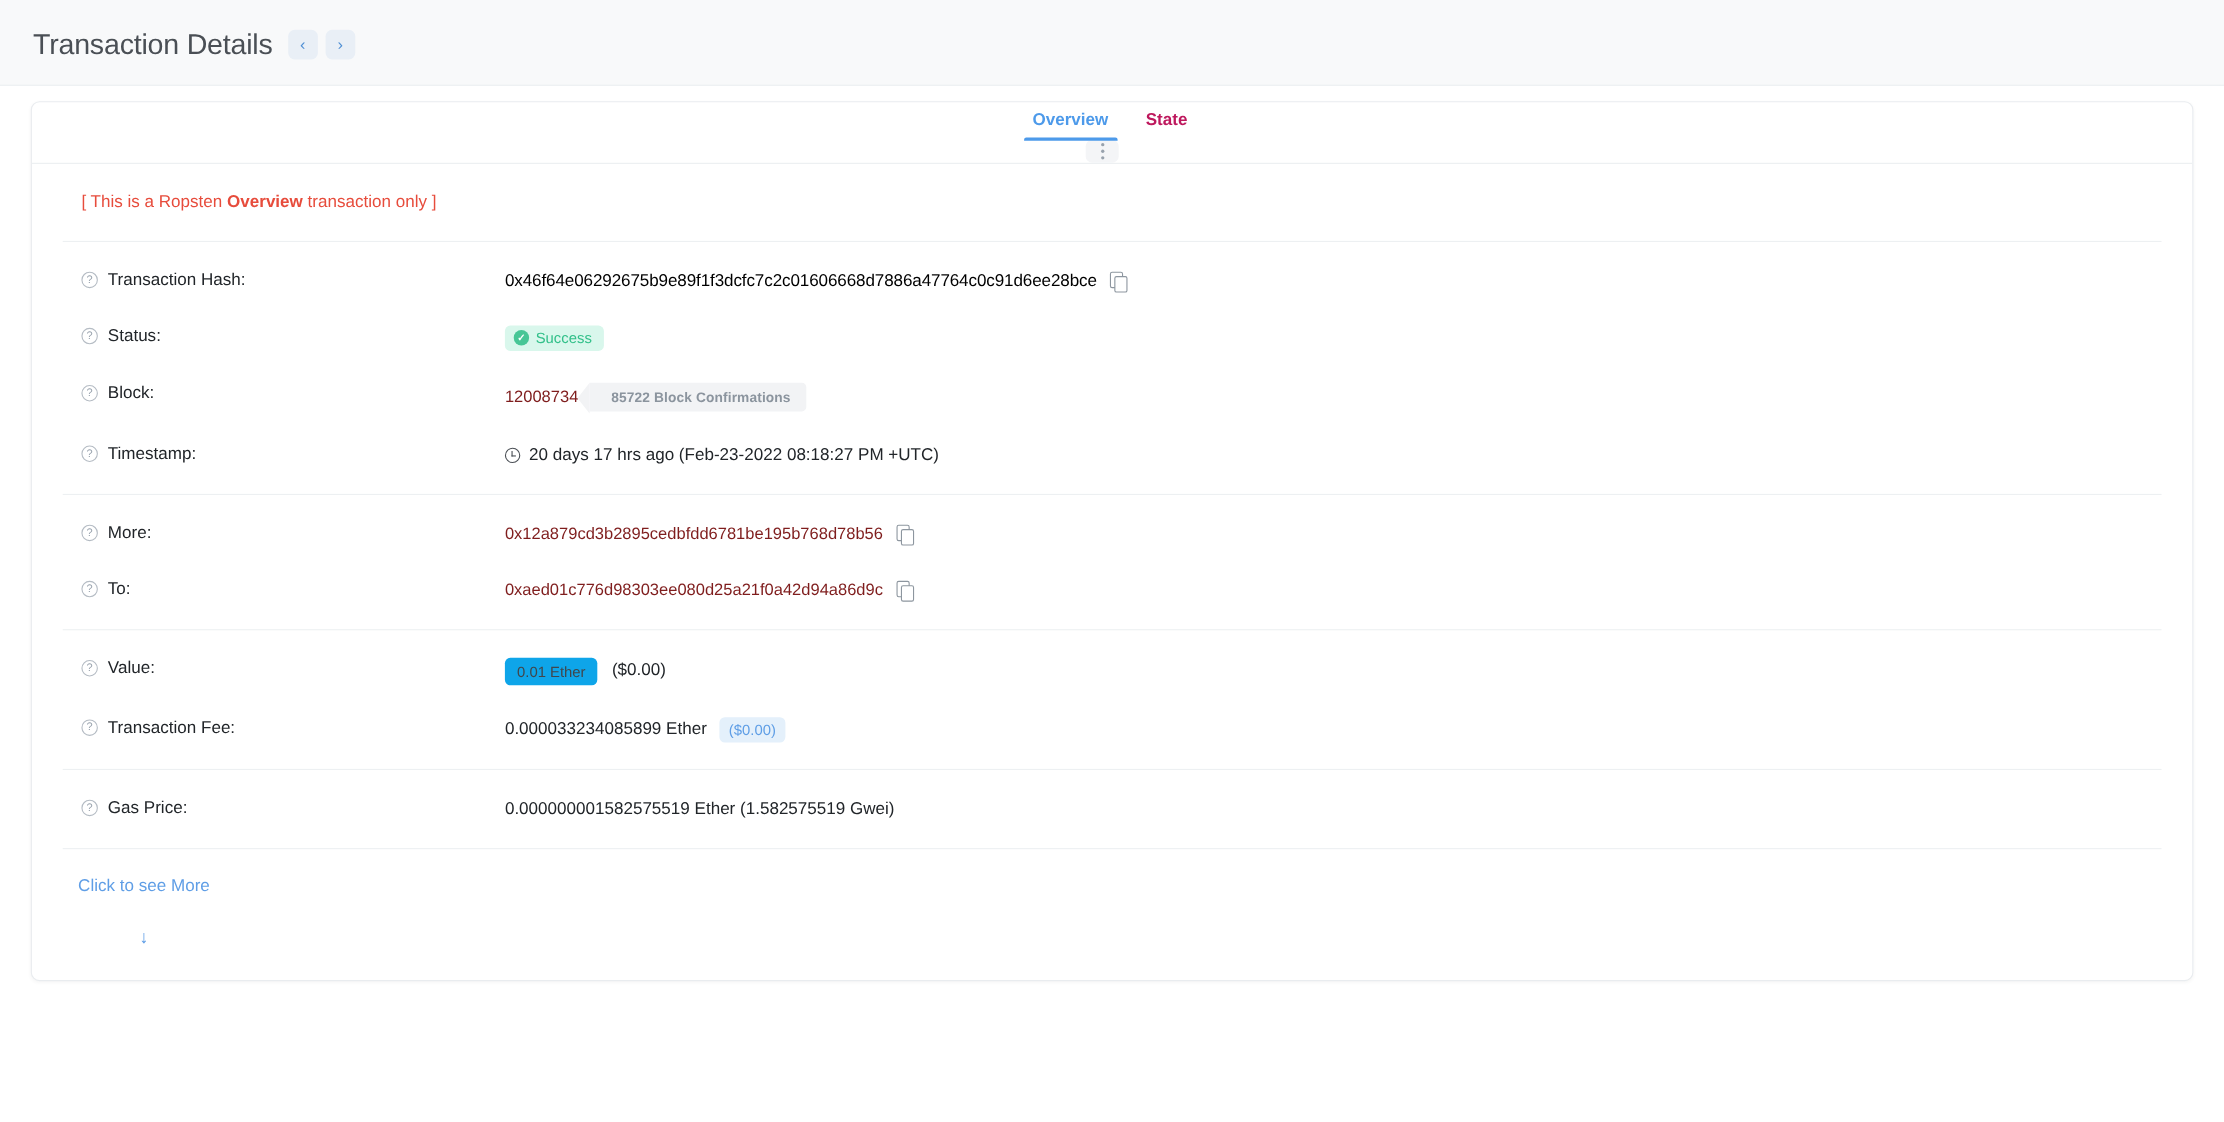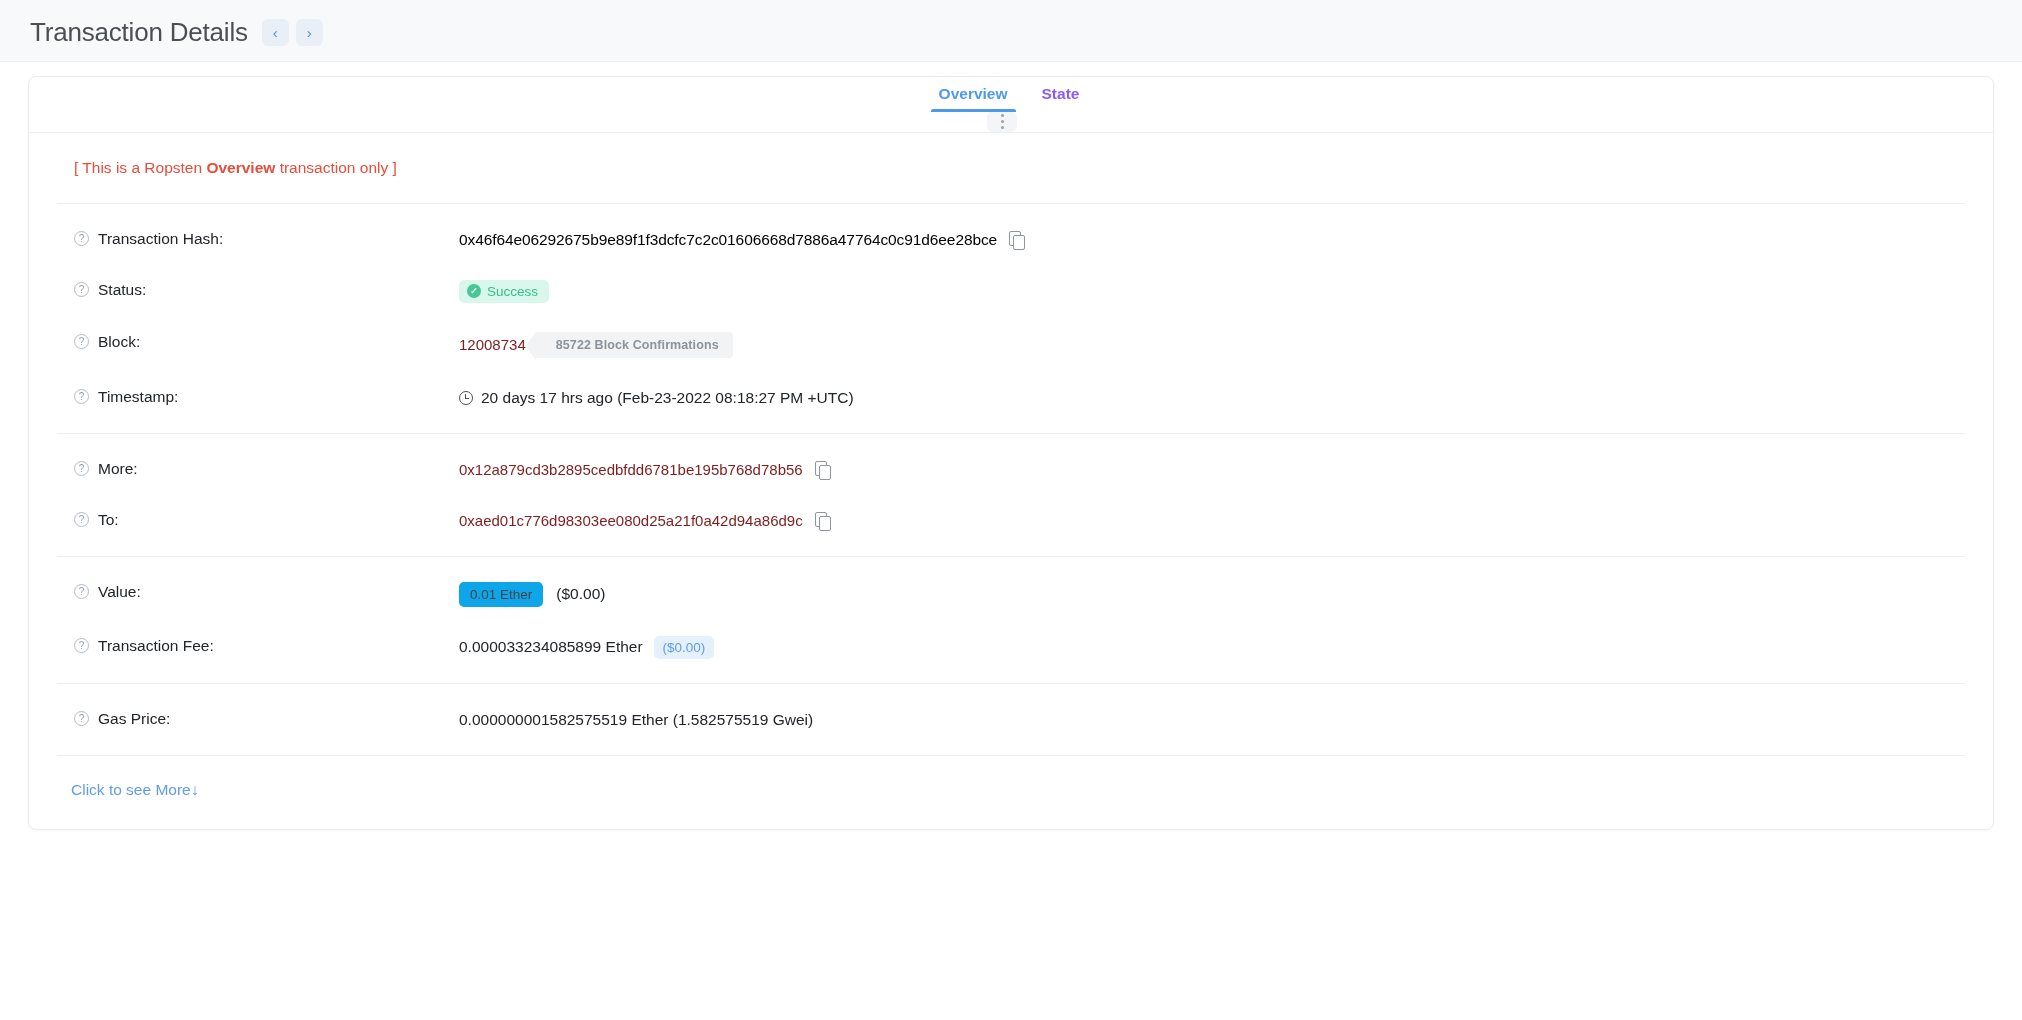--- a/index.html
+++ b/index.html
@@ -27,7 +27,7 @@
     padding: 18px 0 16px 30px;
     background: #f8f9fa;
     border-bottom: 1px solid #eceff1;
-    height: 62px;
+    height: 78px;
   }
   .page-title {
     font-size: 26px;

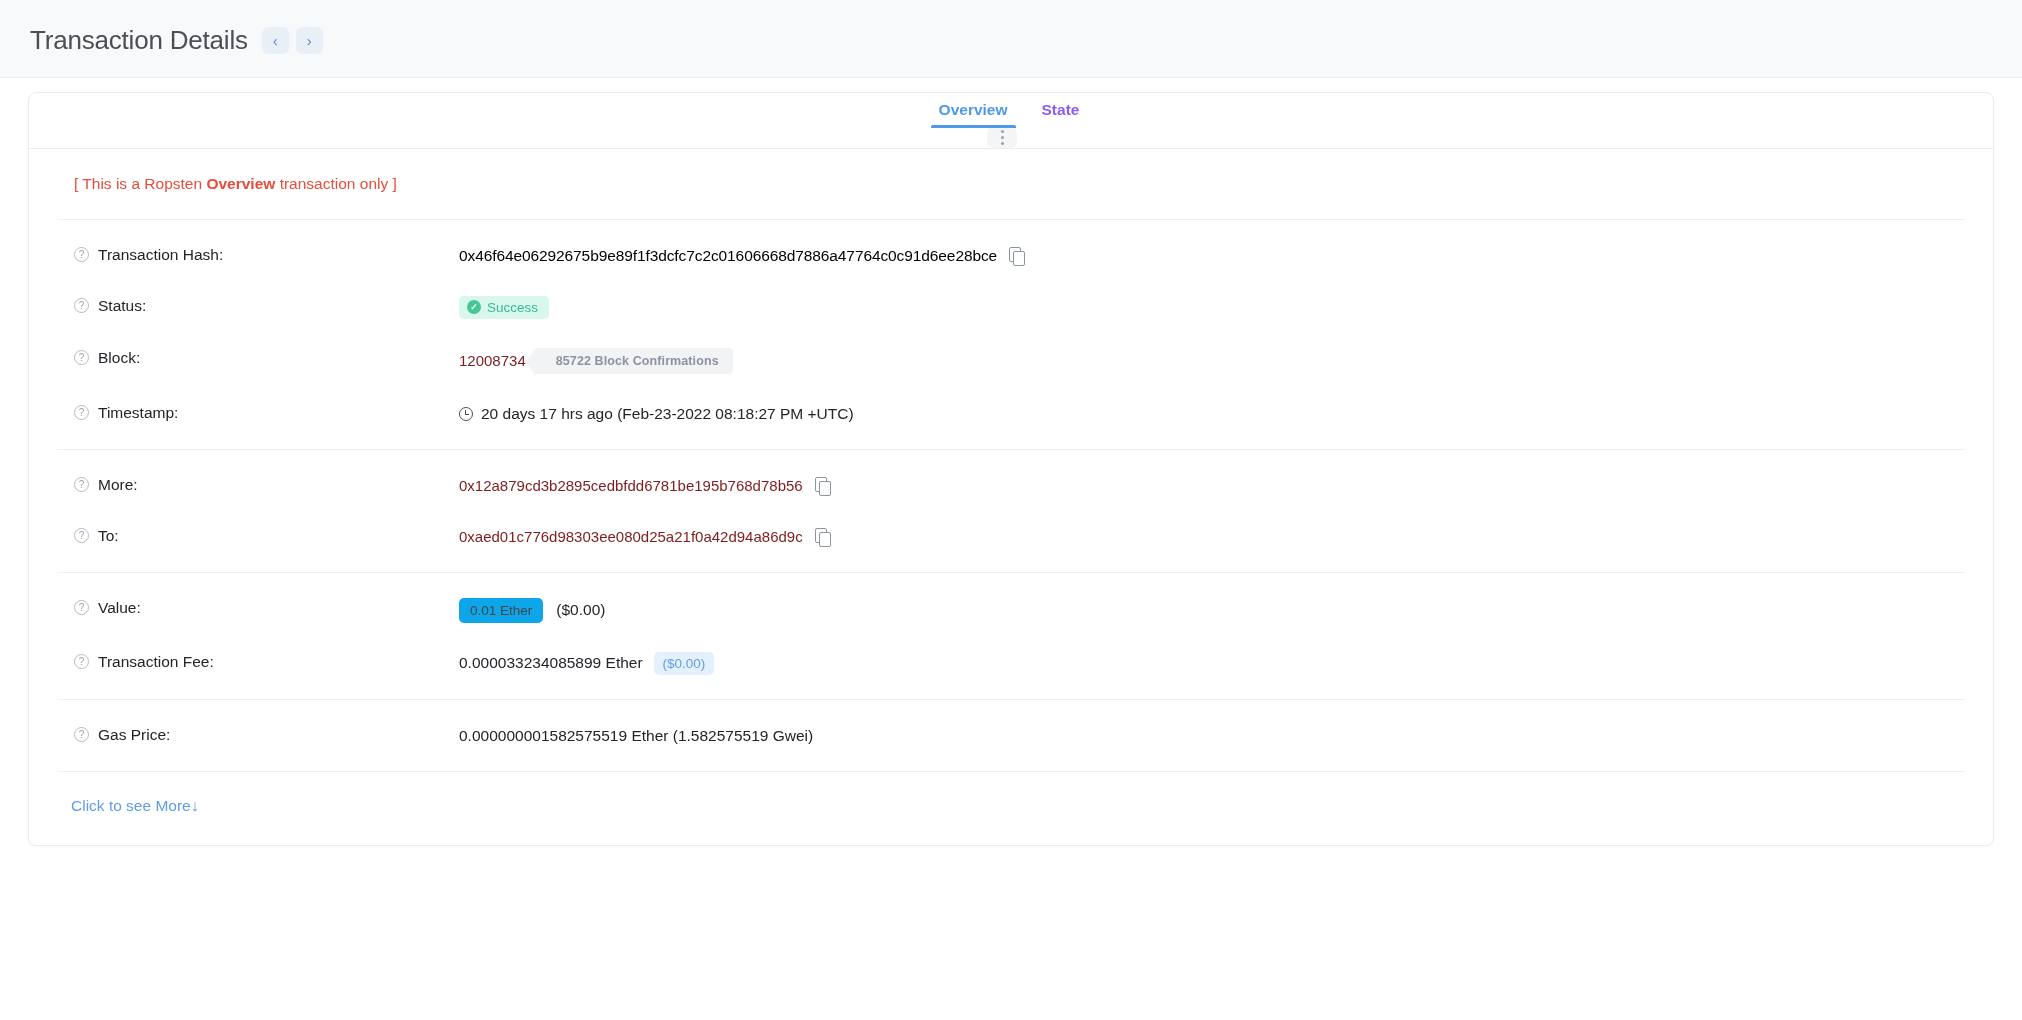--- a/index.html
+++ b/index.html
@@ -84,7 +84,7 @@
     padding: 0 17px;
     font-size: 15.5px;
     font-weight: bold;
-    color: #8b5cf6;
+    color: #be185d;
     cursor: pointer;
     position: relative;
     background: none;

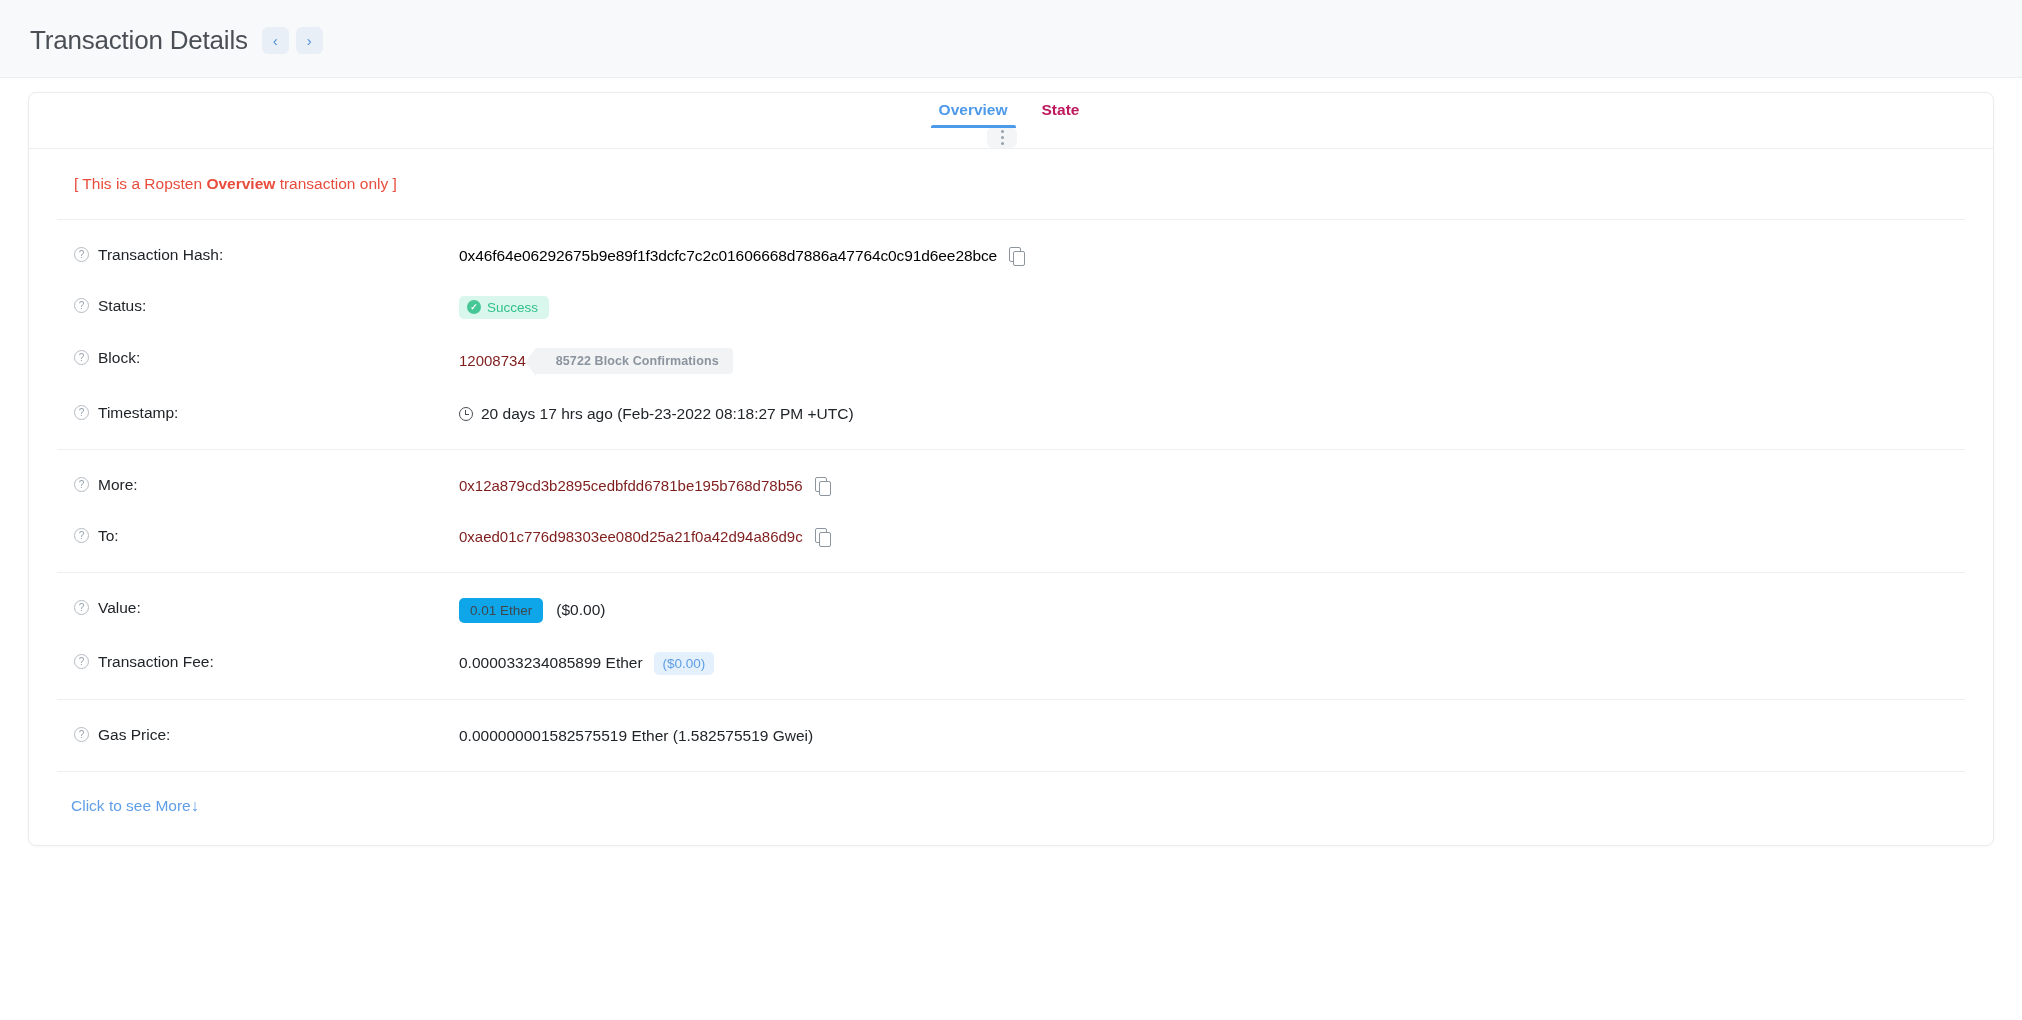--- a/index.html
+++ b/index.html
@@ -314,7 +314,8 @@
     cursor: pointer;
     display: inline-flex;
     align-items: center;
-    gap: 0;
+    gap: 30px;
+    flex-direction: column;
   }
   .arrow-down { font-size: 16px; line-height: 1; }
   .spacer-sm { height: 10px; }

